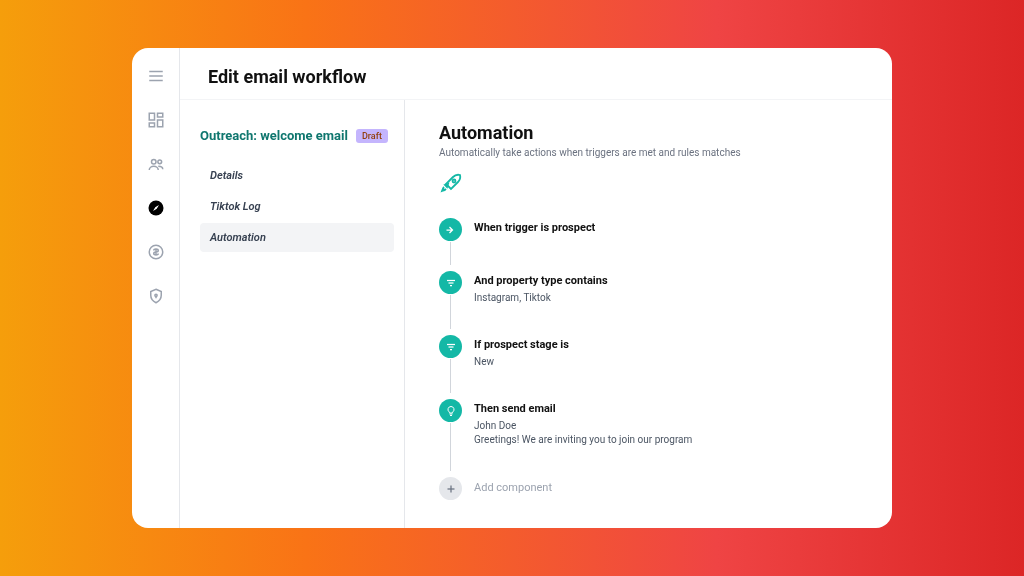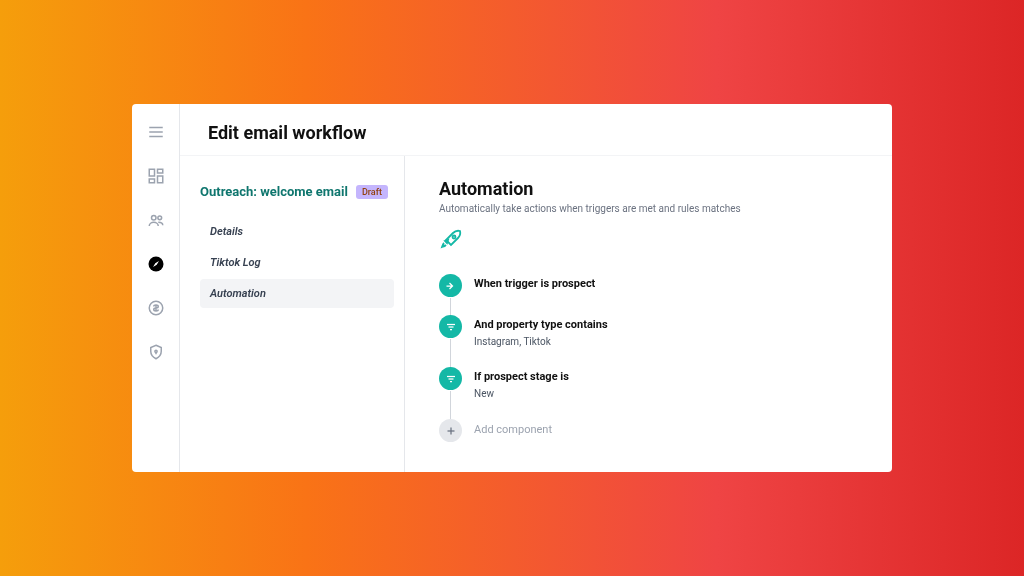--- a/index.html
+++ b/index.html
@@ -14,9 +14,9 @@
     }
     .app-window {
       background: #fff;
-      border-radius: 4px;
+      border-radius: 16px;
       width: 760px;
-      height: 368px;
+      height: 480px;
       display: flex;
       overflow: hidden;
     }

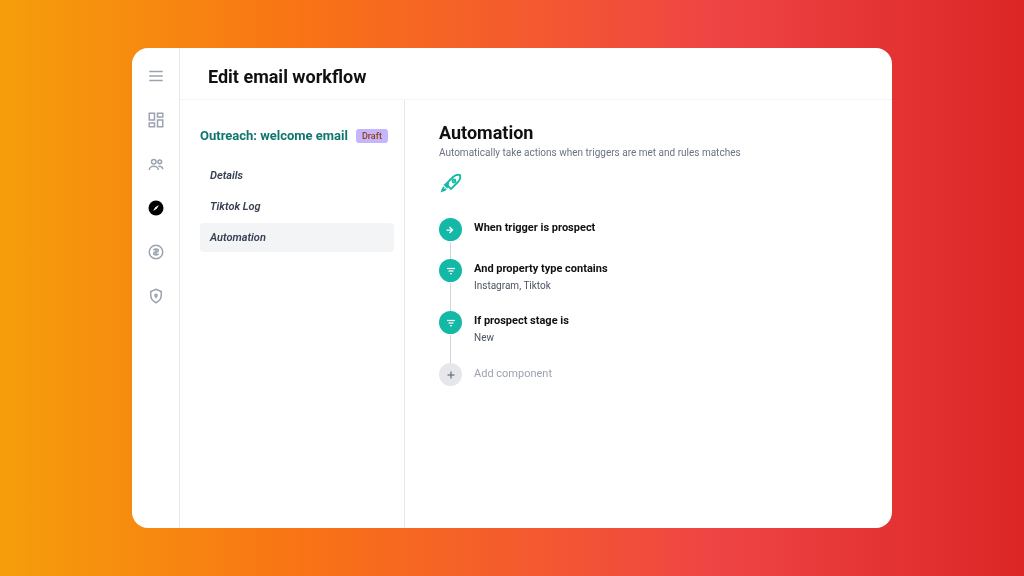--- a/index.html
+++ b/index.html
@@ -121,7 +121,7 @@
     .step-list {
       display: flex;
       flex-direction: column;
-      gap: 18px;
+      gap: 30px;
       position: relative;
     }
     .step {

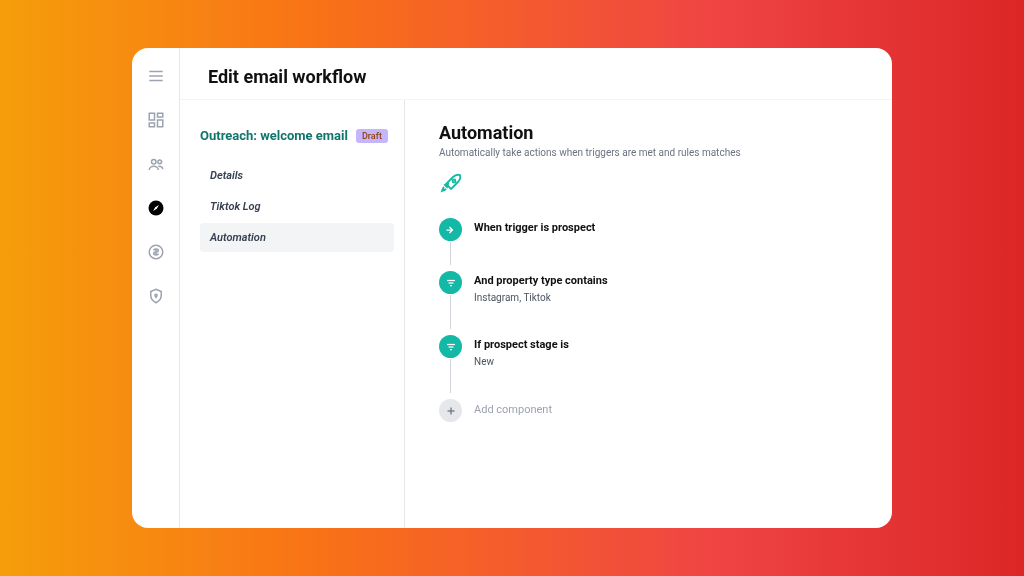--- a/index.html
+++ b/index.html
@@ -293,6 +293,17 @@
             </div>
           </div>
 
+          <div class="step">
+            <div class="step-circle">
+              <svg viewBox="0 0 24 24" fill="none" stroke="currentColor" stroke-width="2">
+                  <path d="M9 18h6M10 21h4M12 3a6 6 0 00-4 10.5c.7.8 1 1.5 1 2.5h6c0-1 .3-1.7 1-2.5A6 6 0 0012 3z"></path>
+                </svg>
+            </div>
+            <div class="step-body">
+              <div class="step-title">Then send email</div>
+              <div class="step-value">John Doe<br>Greetings! We are inviting you to join our program</div>
+            </div>
+          </div>
 
           <div class="step">
             <div class="step-circle add">

